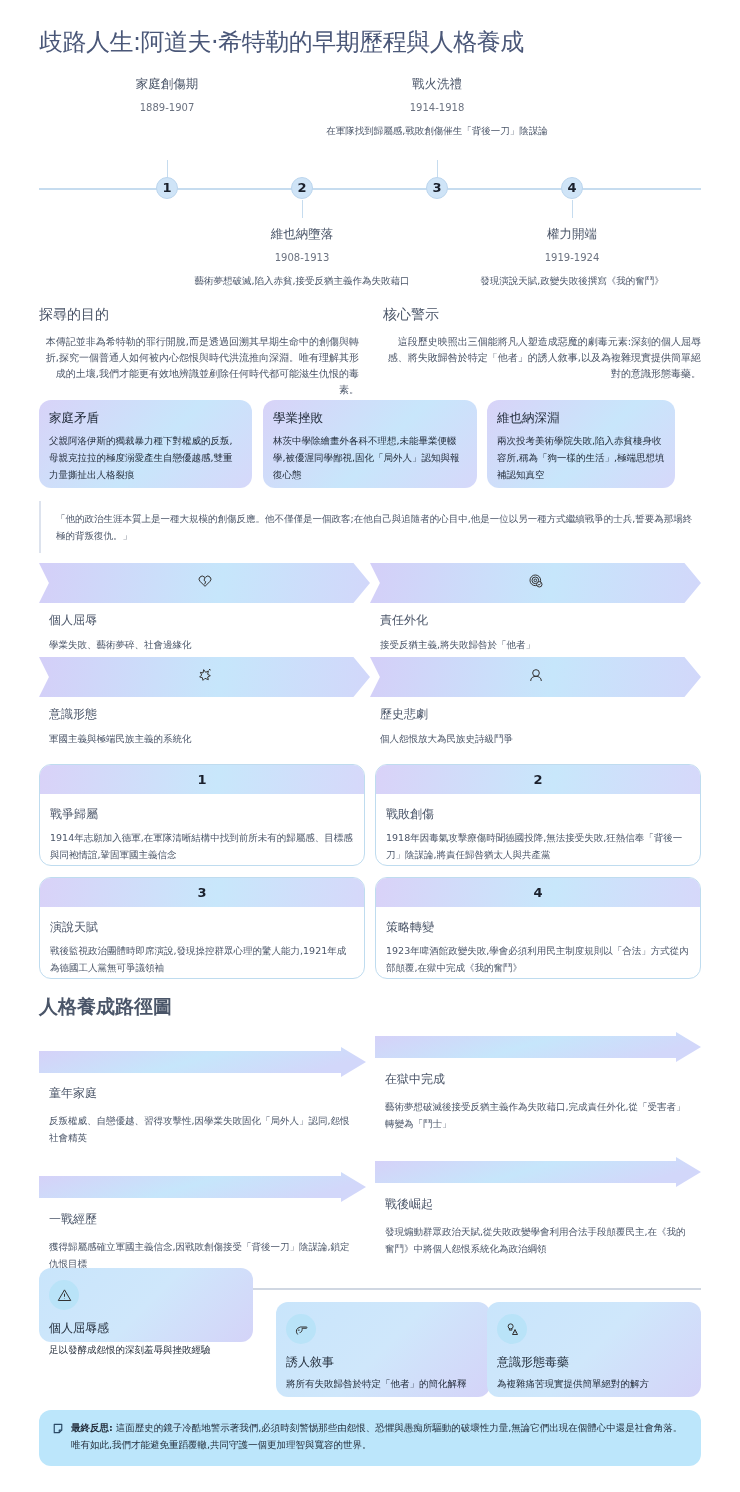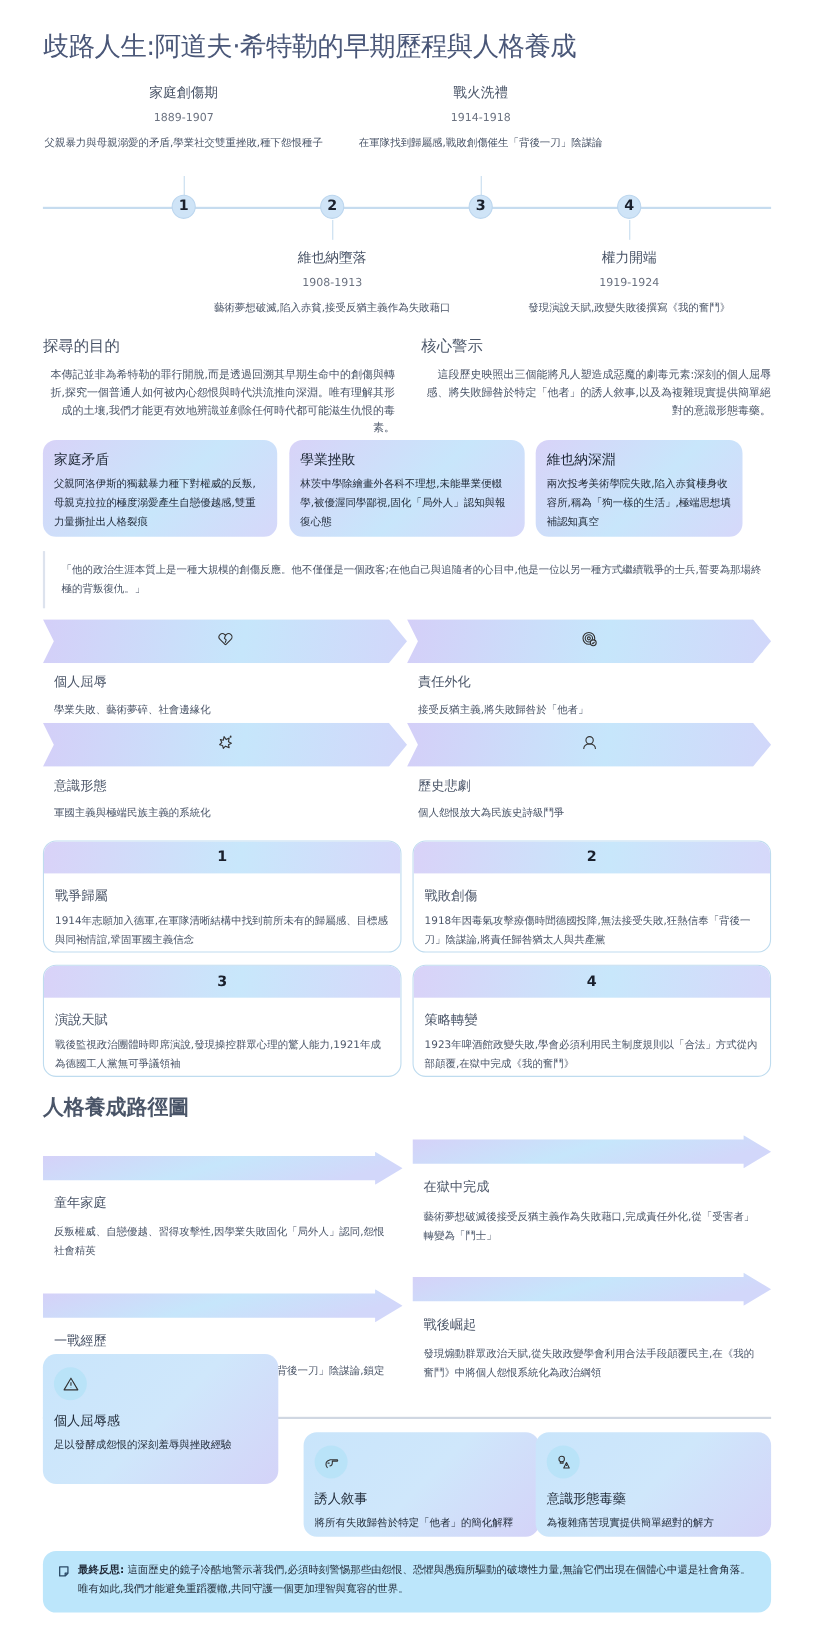--- a/index.html
+++ b/index.html
@@ -82,7 +82,6 @@
   <div class="abs tl-event" style="left:37px; top:76px;">
     <div class="ev-title">家庭創傷期</div>
     <div class="ev-years">1889-1907</div>
-    <div class="ev-desc">父親暴力與母親溺愛的矛盾,學業社交雙重挫敗,種下怨恨種子</div>
   </div>
   <div class="abs tl-stem" style="left:167px; top:160px; height:18px;"></div>
   <div class="abs tl-dot" style="left:156px; top:177px;">1</div>

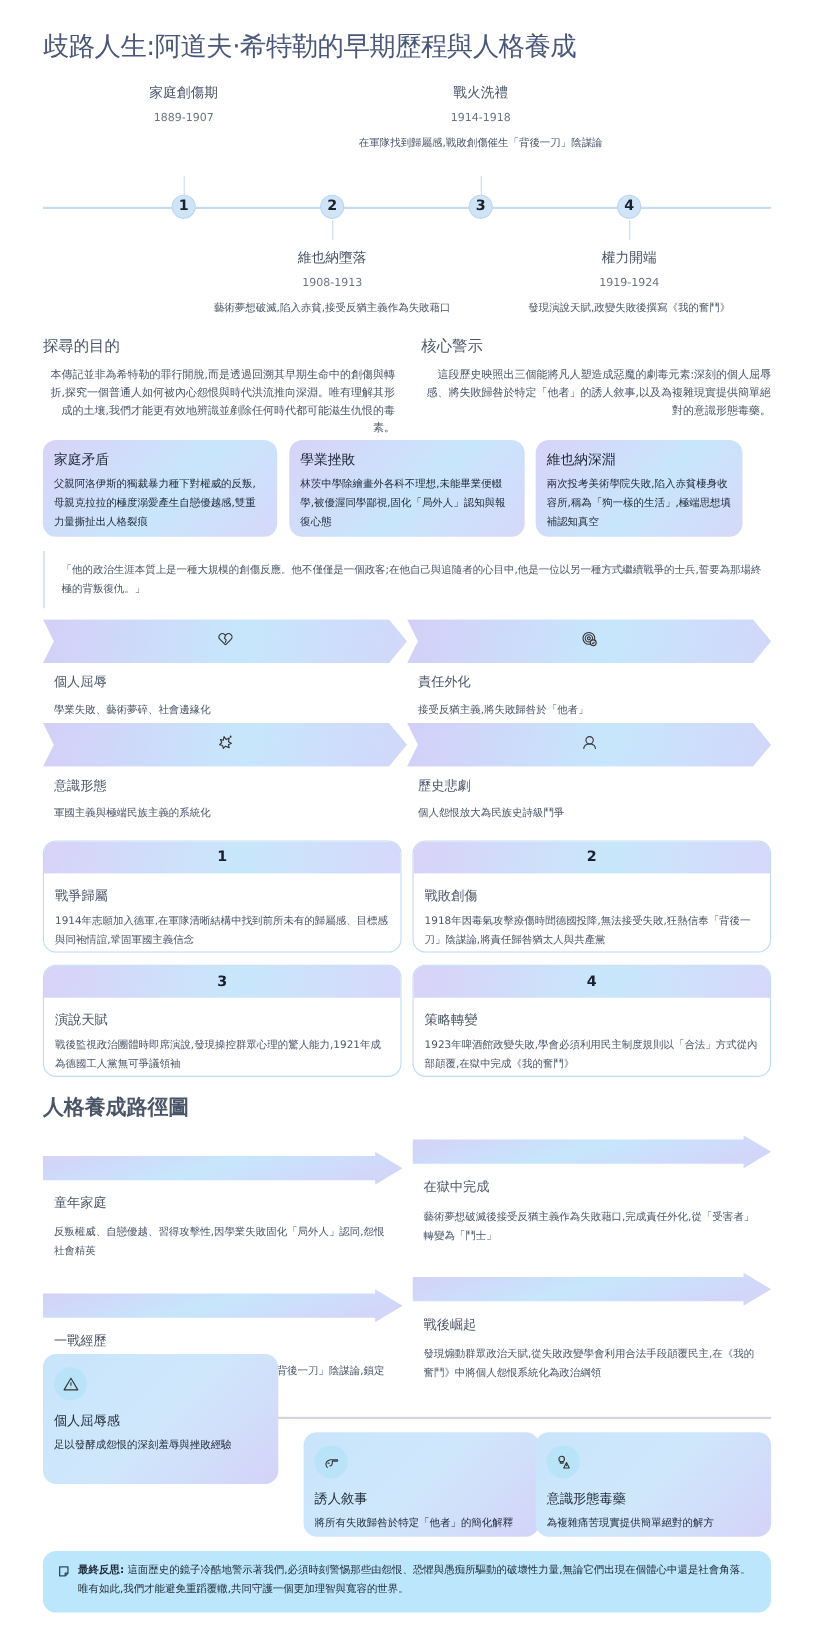--- a/index.html
+++ b/index.html
@@ -262,7 +262,7 @@
 
 <div class="abs divider"></div>
 
-<div class="abs icard" style="left:39px; top:1231px; width:214px; height:118px;">
+<div class="abs icard" style="left:39px; top:1268px; width:214px; height:74px;">
   <div class="ic-circle">
     <svg viewBox="0 0 24 24" fill="none" stroke="#333" stroke-width="1.6" stroke-linejoin="round">
         <path d="M12 3 L22 20 L2 20 Z"></path>

